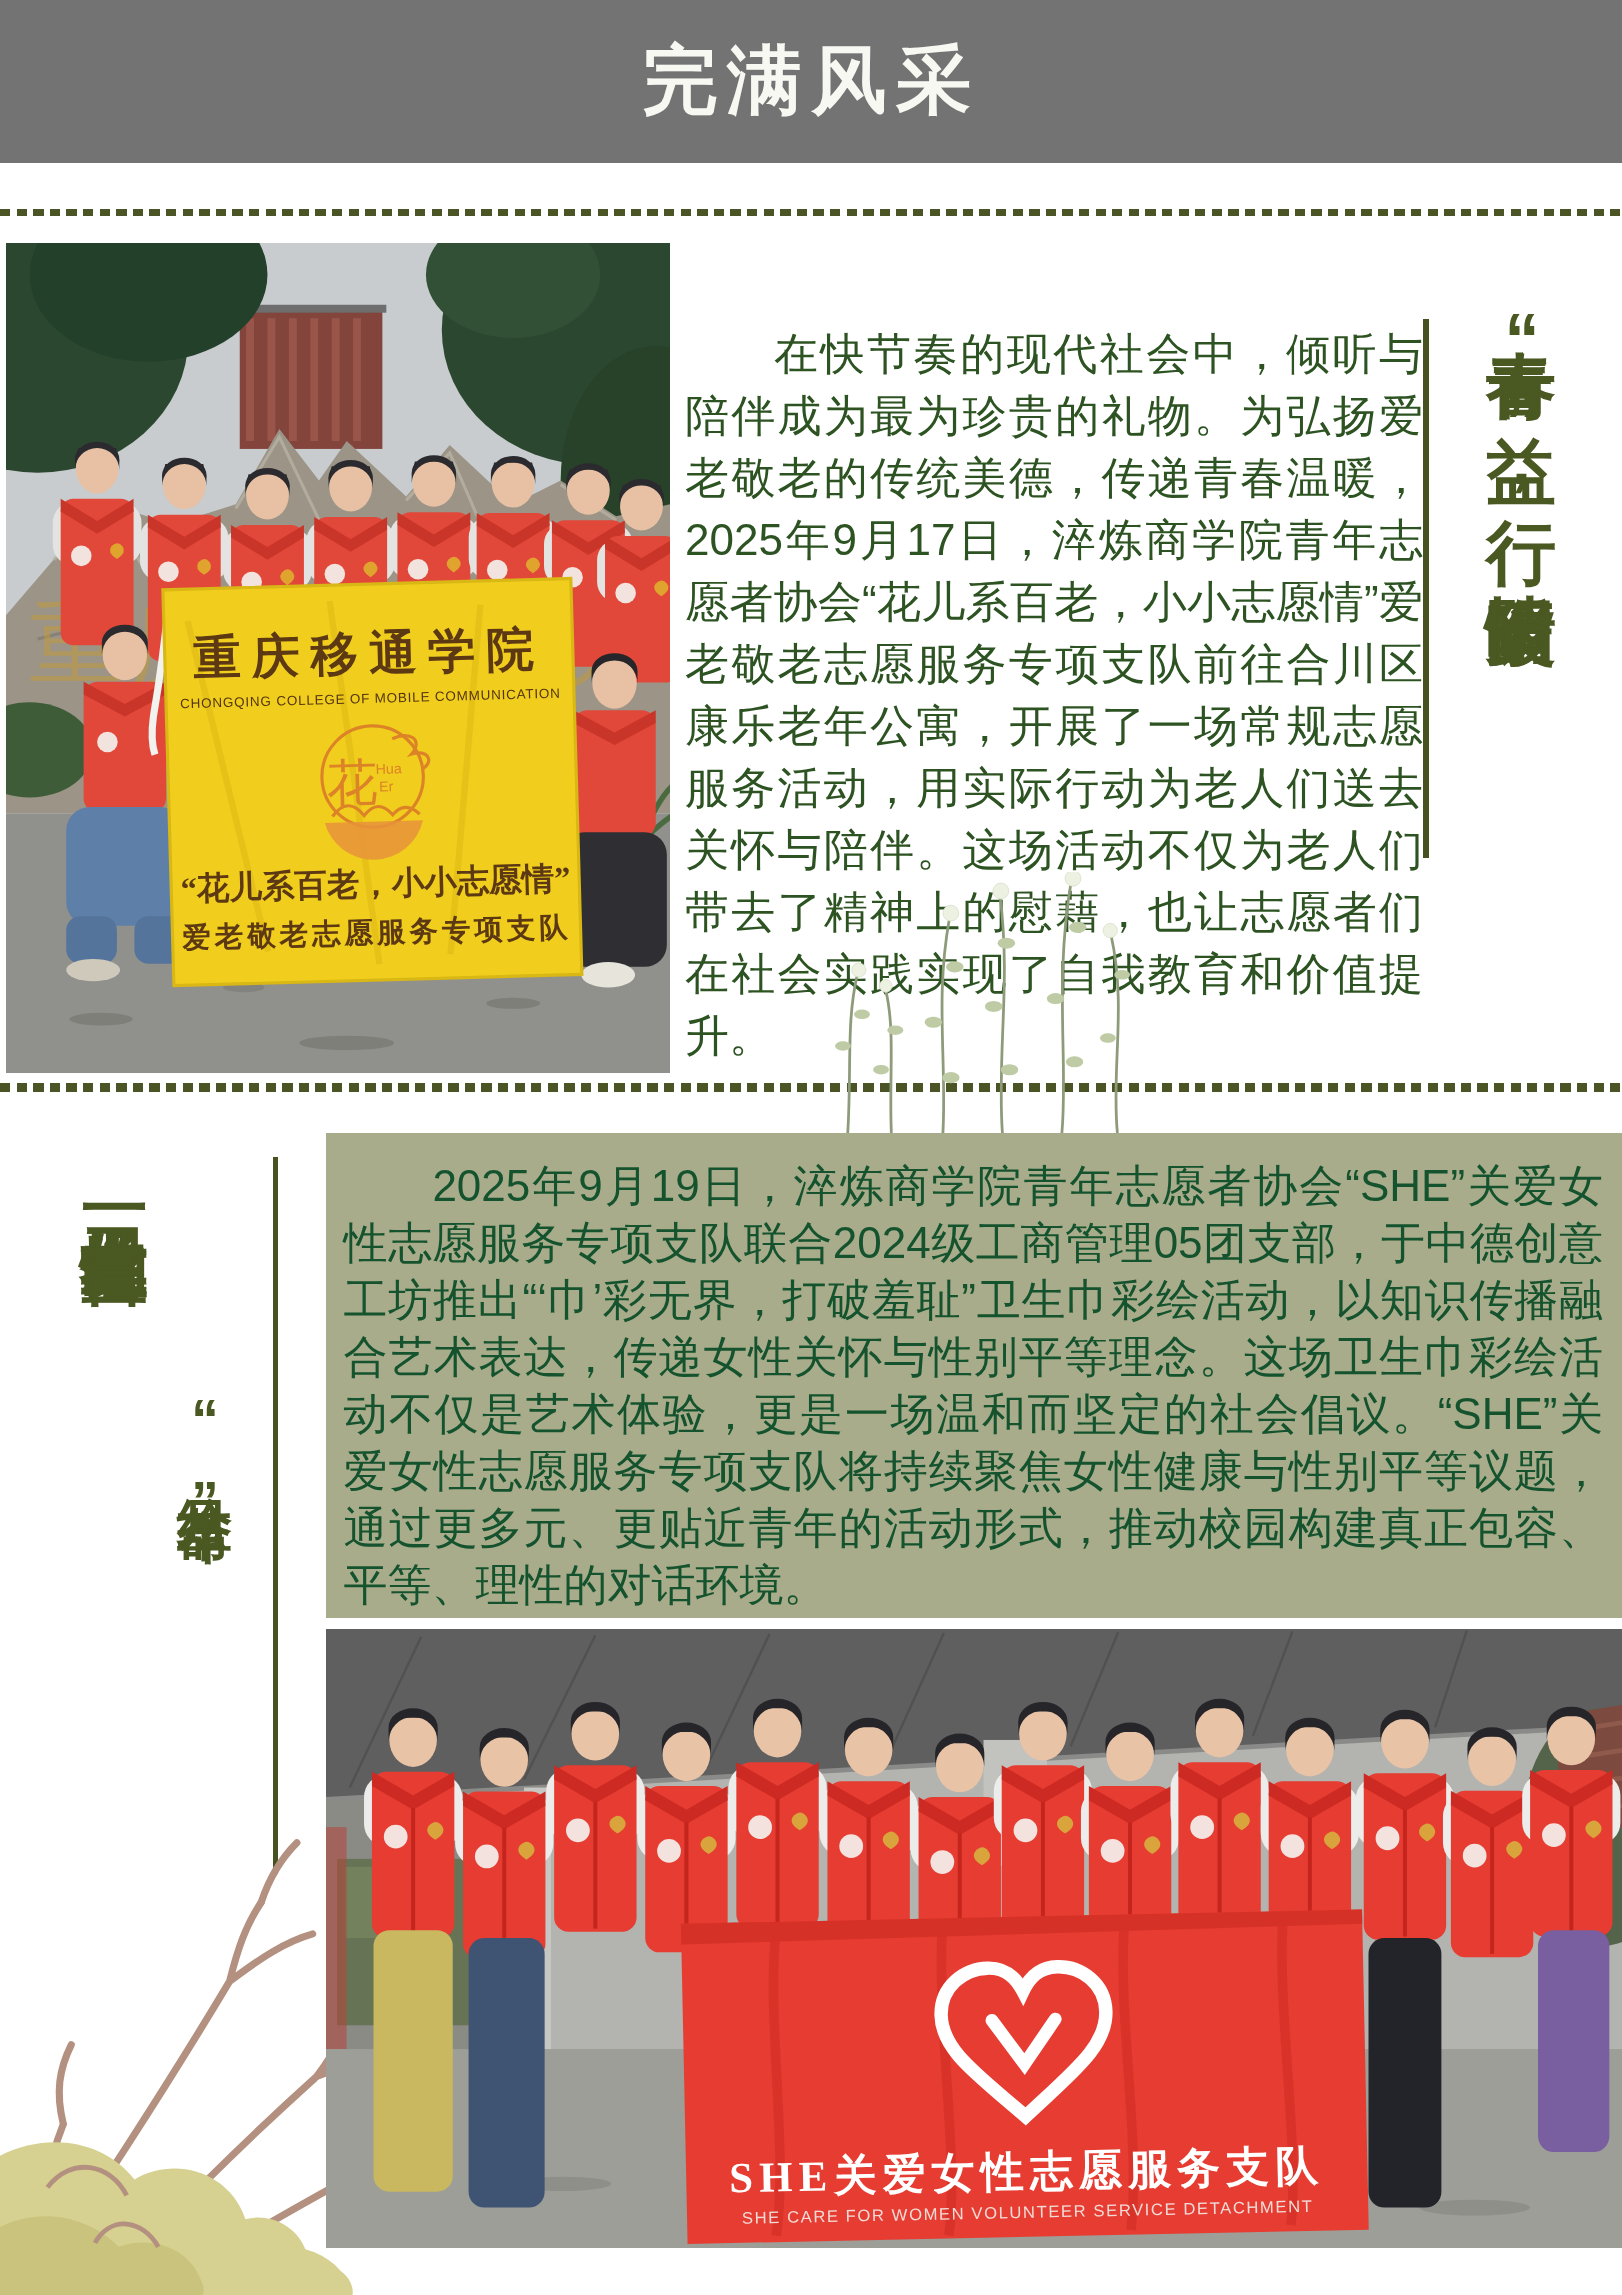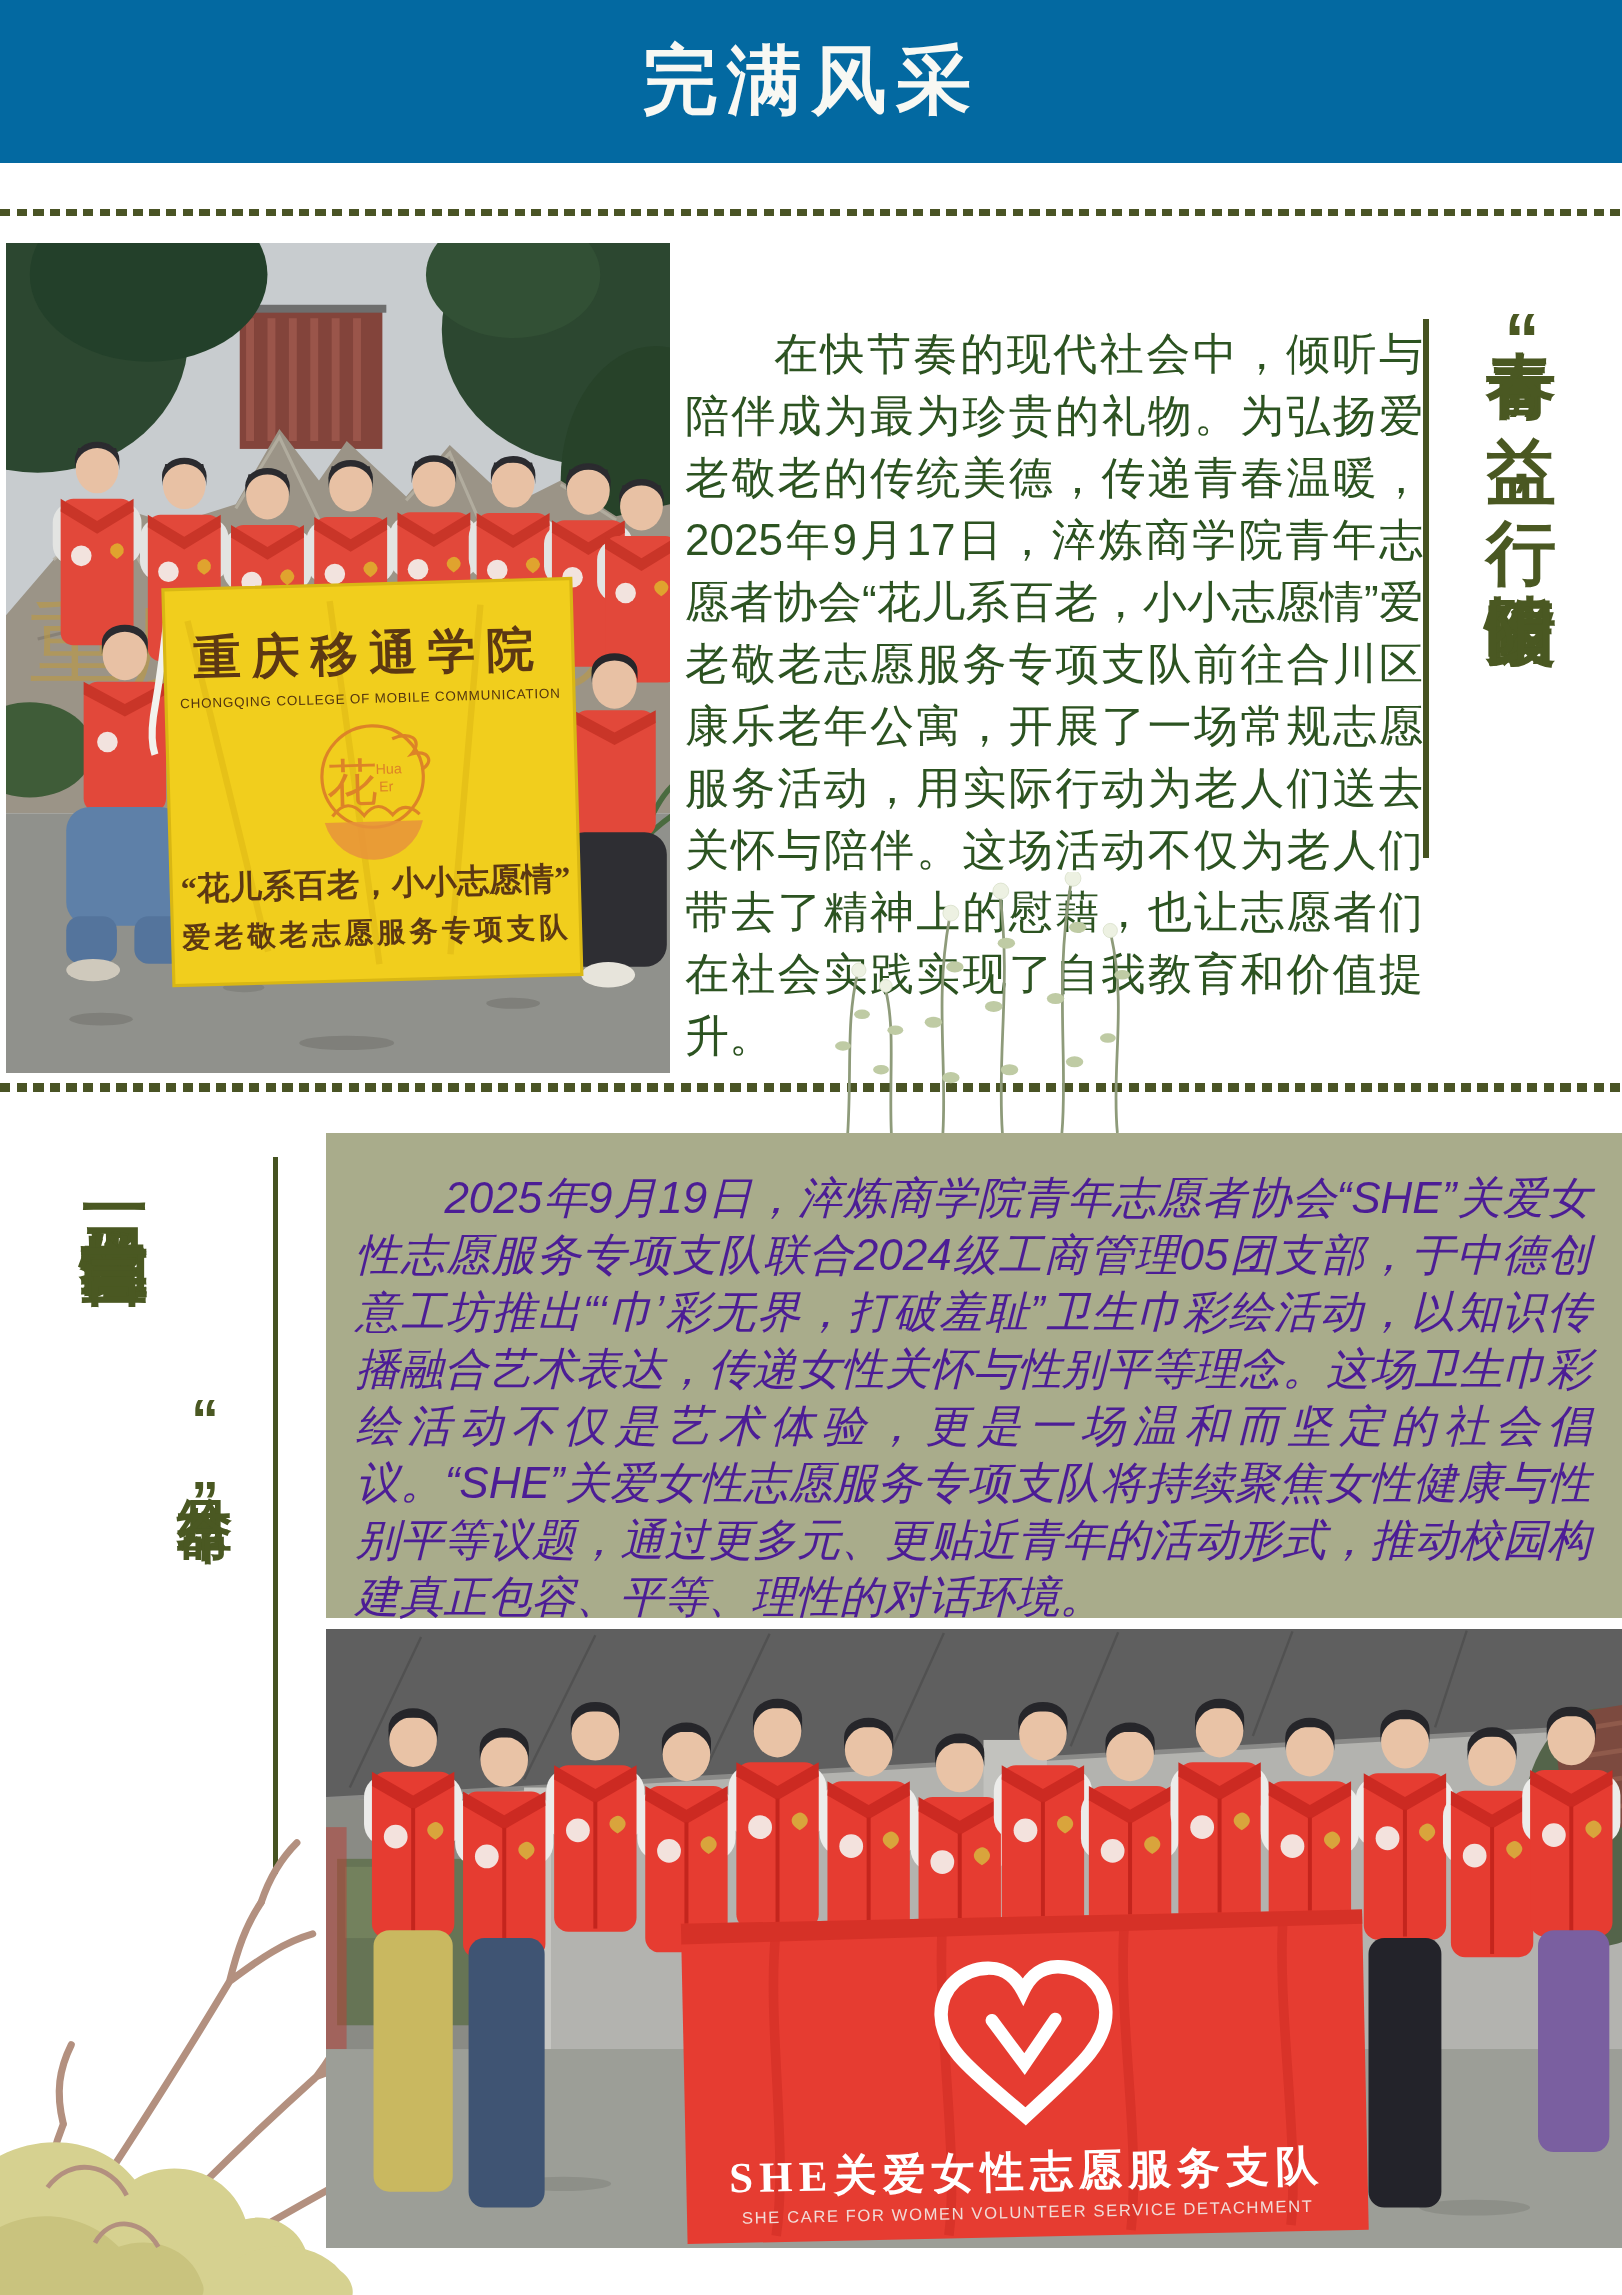--- a/index.html
+++ b/index.html
@@ -6,7 +6,7 @@
   .page{position:relative;width:1623px;height:2295px;background:#ffffff;overflow:hidden;
         font-family:"Liberation Sans","DejaVu Sans",sans-serif;}
   
-  .header{position:absolute;left:0;top:0;width:1623px;height:163px;background:#0369a1;
+  .header{position:absolute;left:0;top:0;width:1623px;height:163px;background:#737373;
           display:flex;align-items:center;justify-content:center;}
   .header .title{color:#F8F8F3;font-size:75px;font-weight:700;letter-spacing:9.5px;}
   

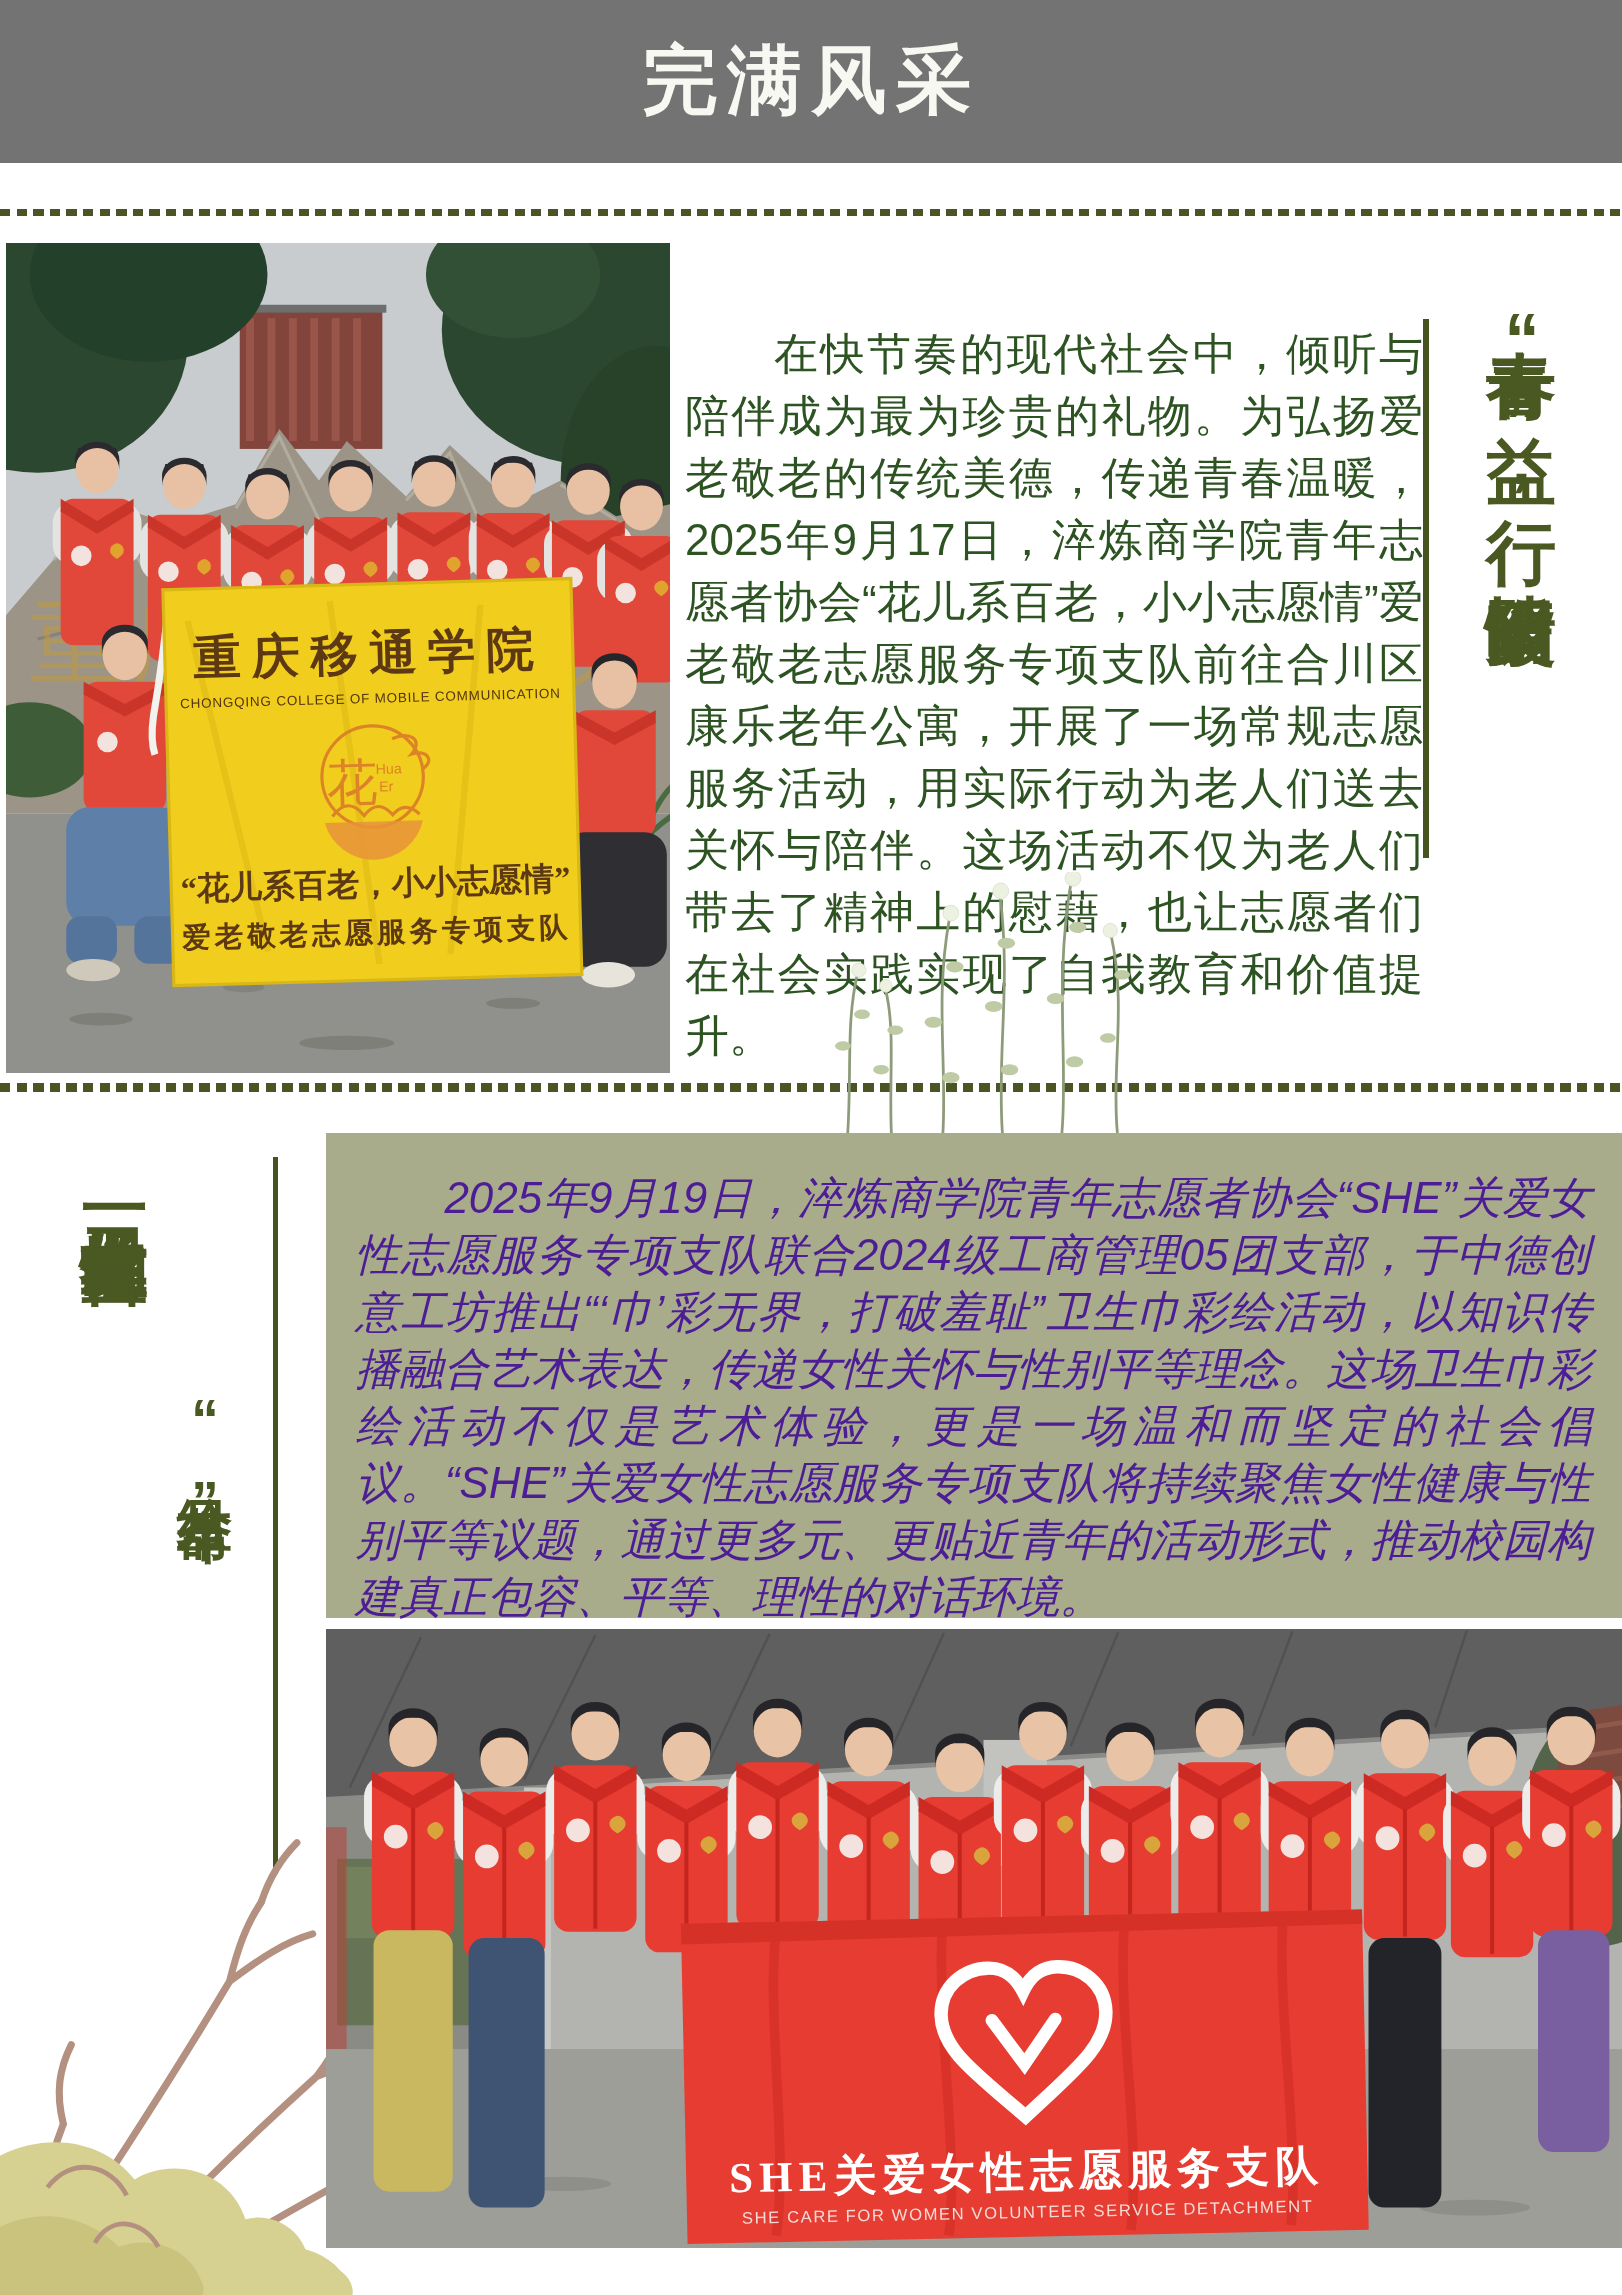--- a/index.html
+++ b/index.html
@@ -25,8 +25,8 @@
   .vtitle1{left:1475px;top:295px;height:784px;font-size:70px;letter-spacing:2.4px;}
   
   .panel2{position:absolute;left:326px;top:1133px;width:1296px;height:485px;background:#A9AC8B;z-index:2;}
-  .para2{margin:12px;padding:24px 19px 0 17.4px;font-size:44px;line-height:57px;color:#4c1d95;
-         text-align:justify;text-indent:89px;font-style:italic;}
+  .para2{margin:0;padding:24px 19px 0 17.4px;font-size:44px;line-height:57px;color:#14532d;
+         text-align:justify;text-indent:89px;}
   .vtitle2{left:70px;top:1174px;height:745px;font-size:67px;letter-spacing:0.8px;}
   .vsub2{left:168px;top:1388px;height:380px;font-size:55px;letter-spacing:4px;}
   .vline2{left:273px;top:1157px;width:4.8px;height:717px;}

